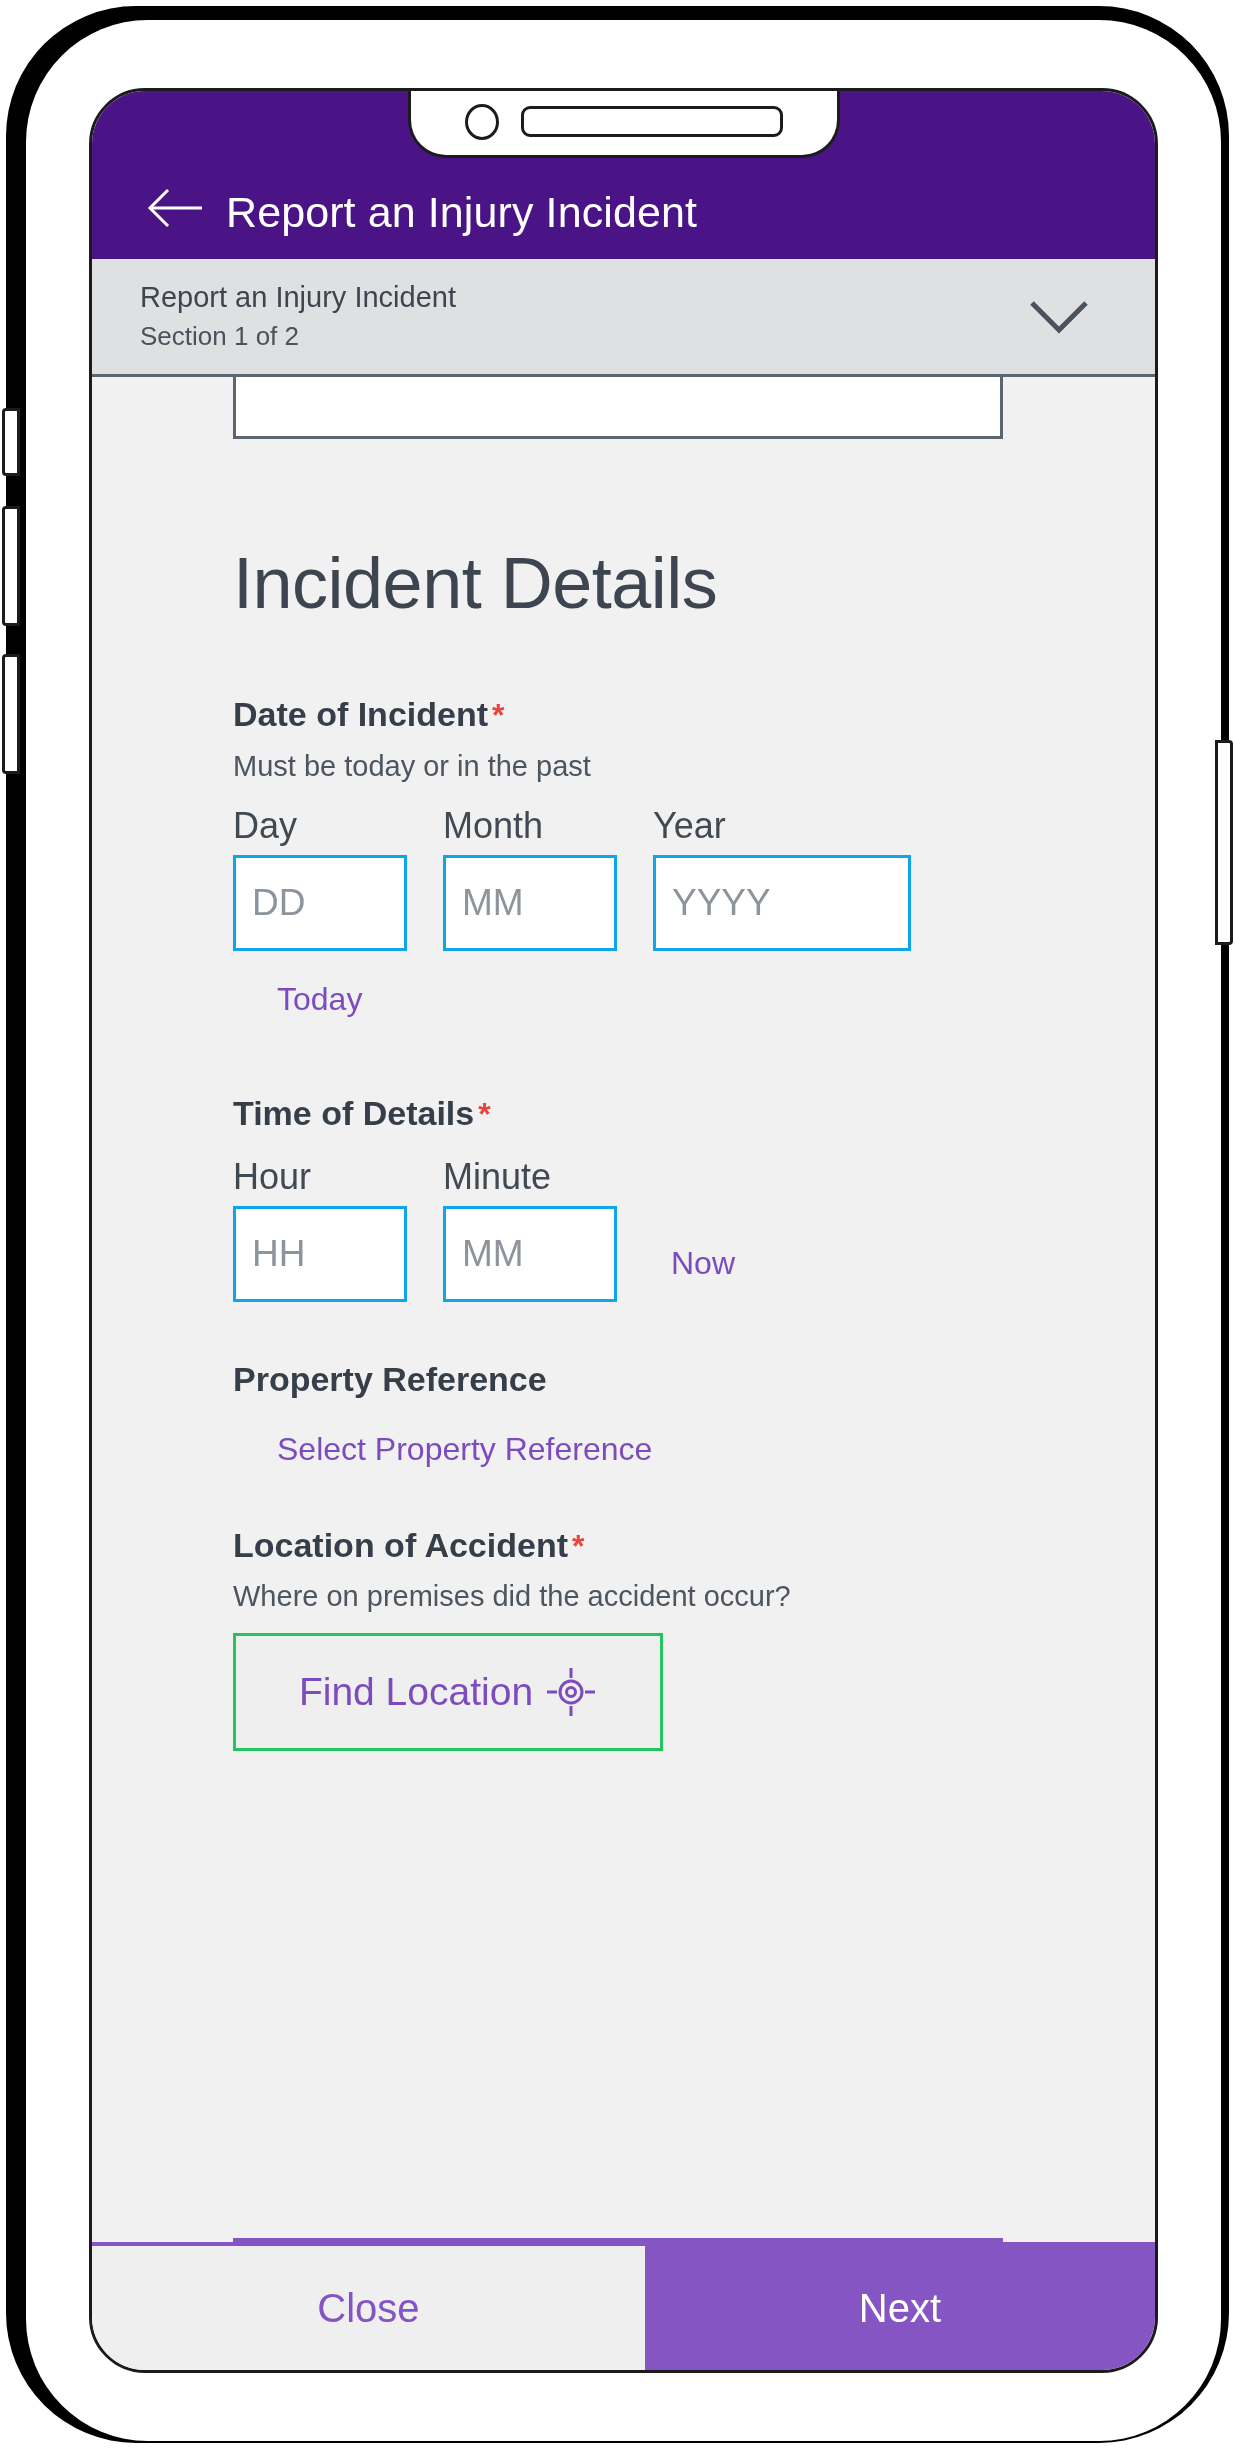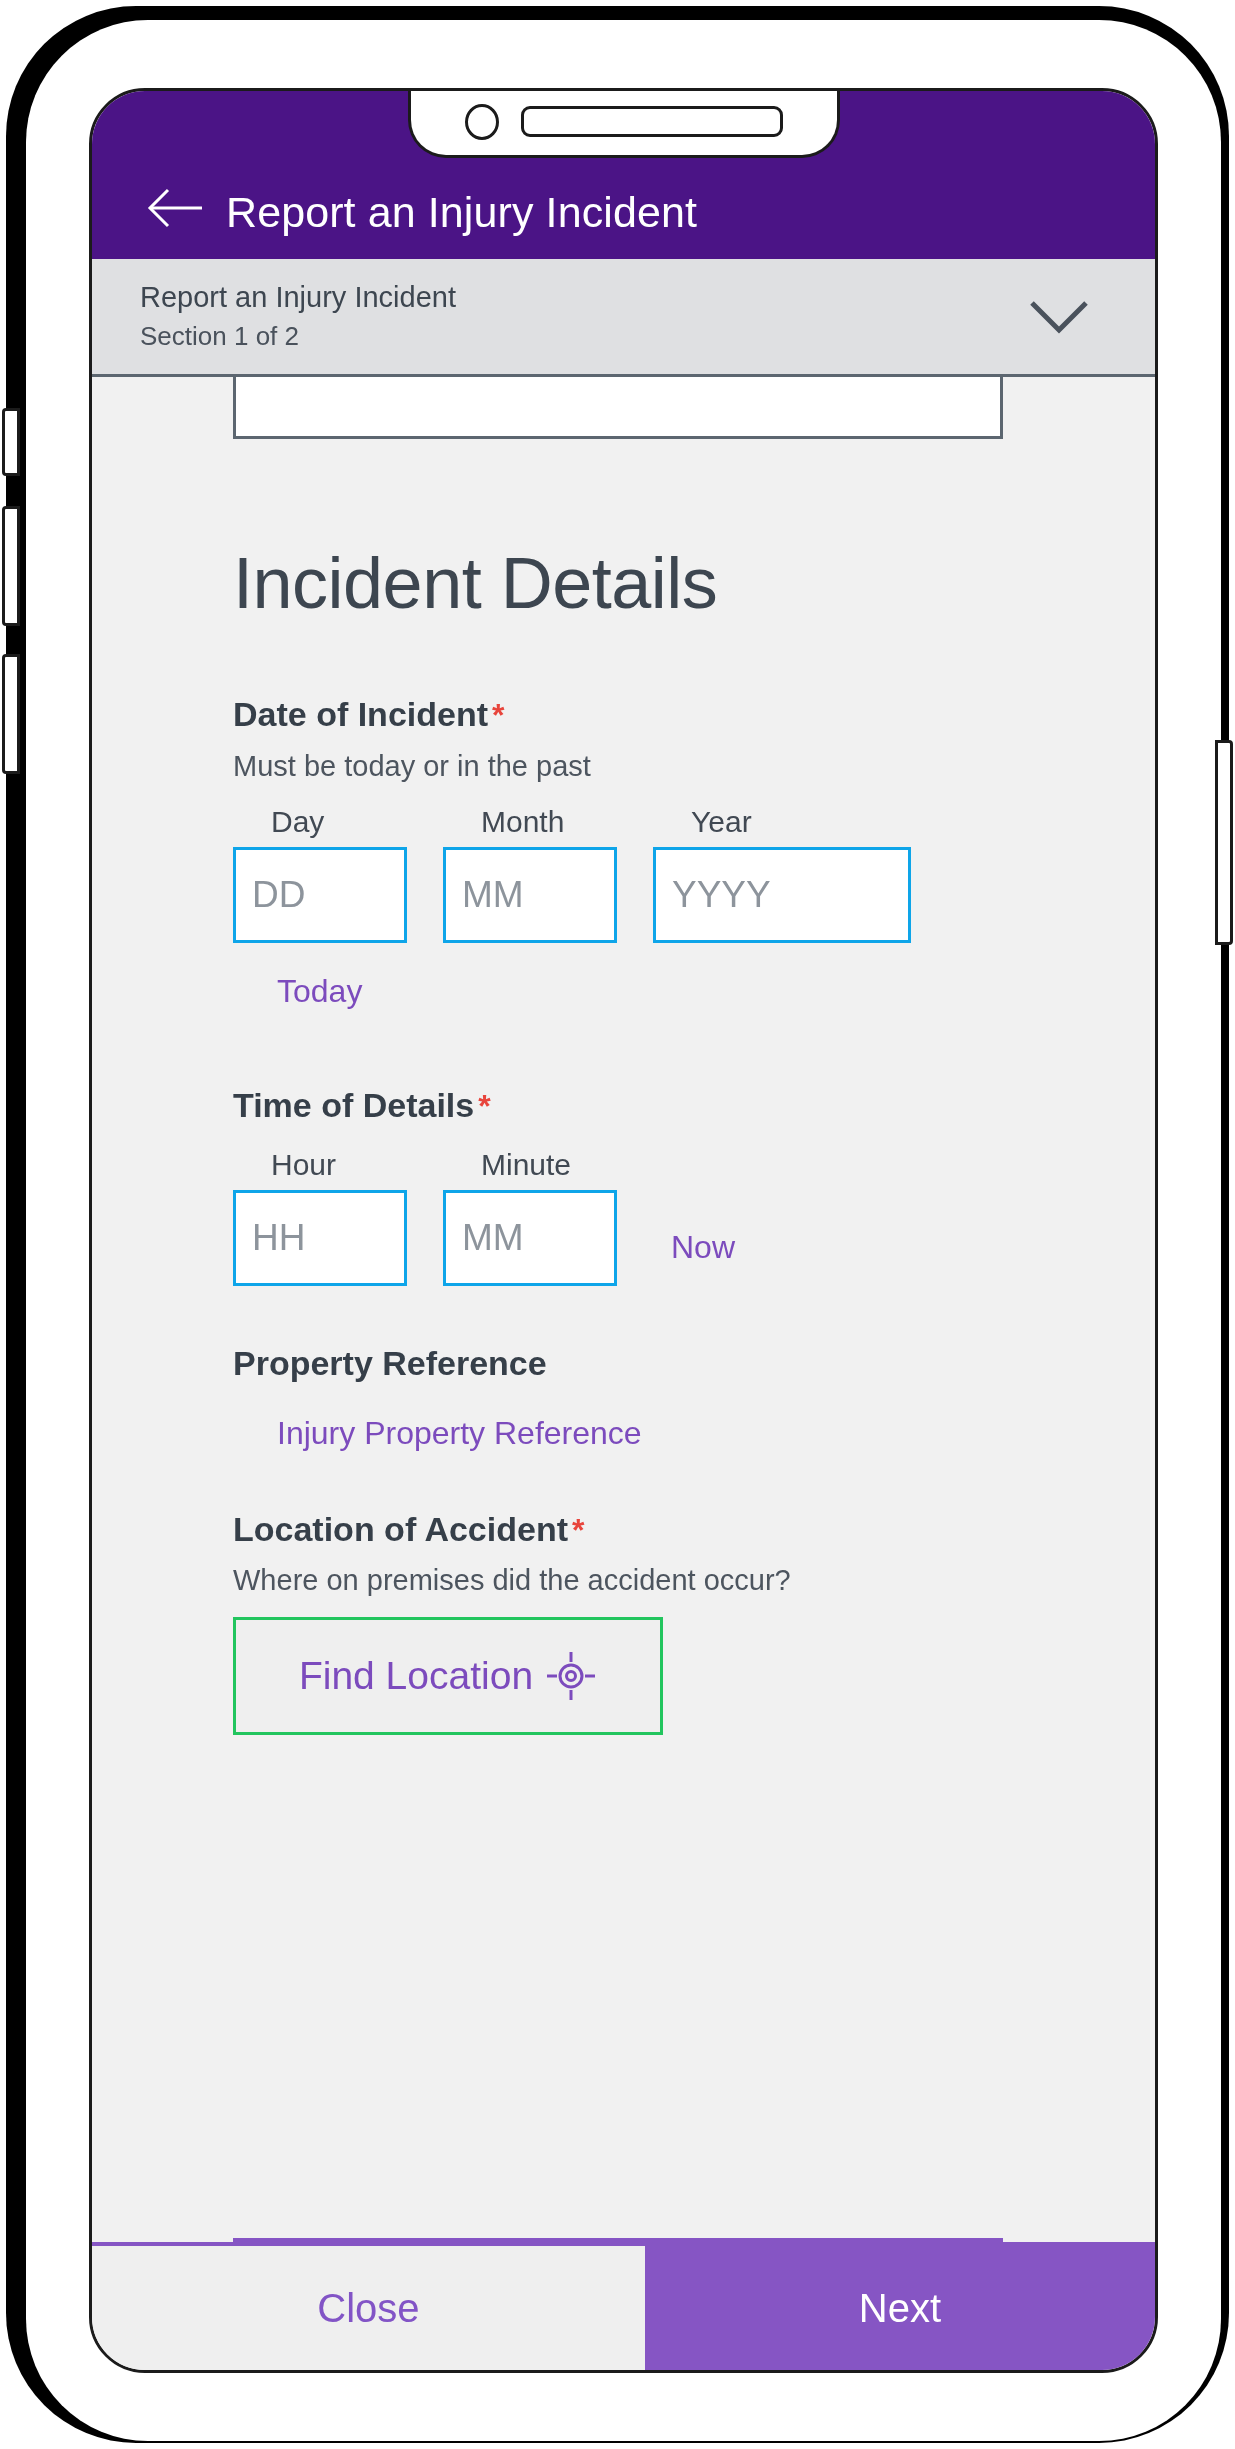--- a/index.html
+++ b/index.html
@@ -256,11 +256,10 @@
   }
   .input-cell { display: flex; flex-direction: column; }
   .sub-label {
-    font-size: 30px;
+    font-size: 36px;
     color: #414953;
     margin-bottom: 8px;
     font-weight: 400;
-    margin-left: 38px;
   }
   .text-input {
     background: #ffffff;

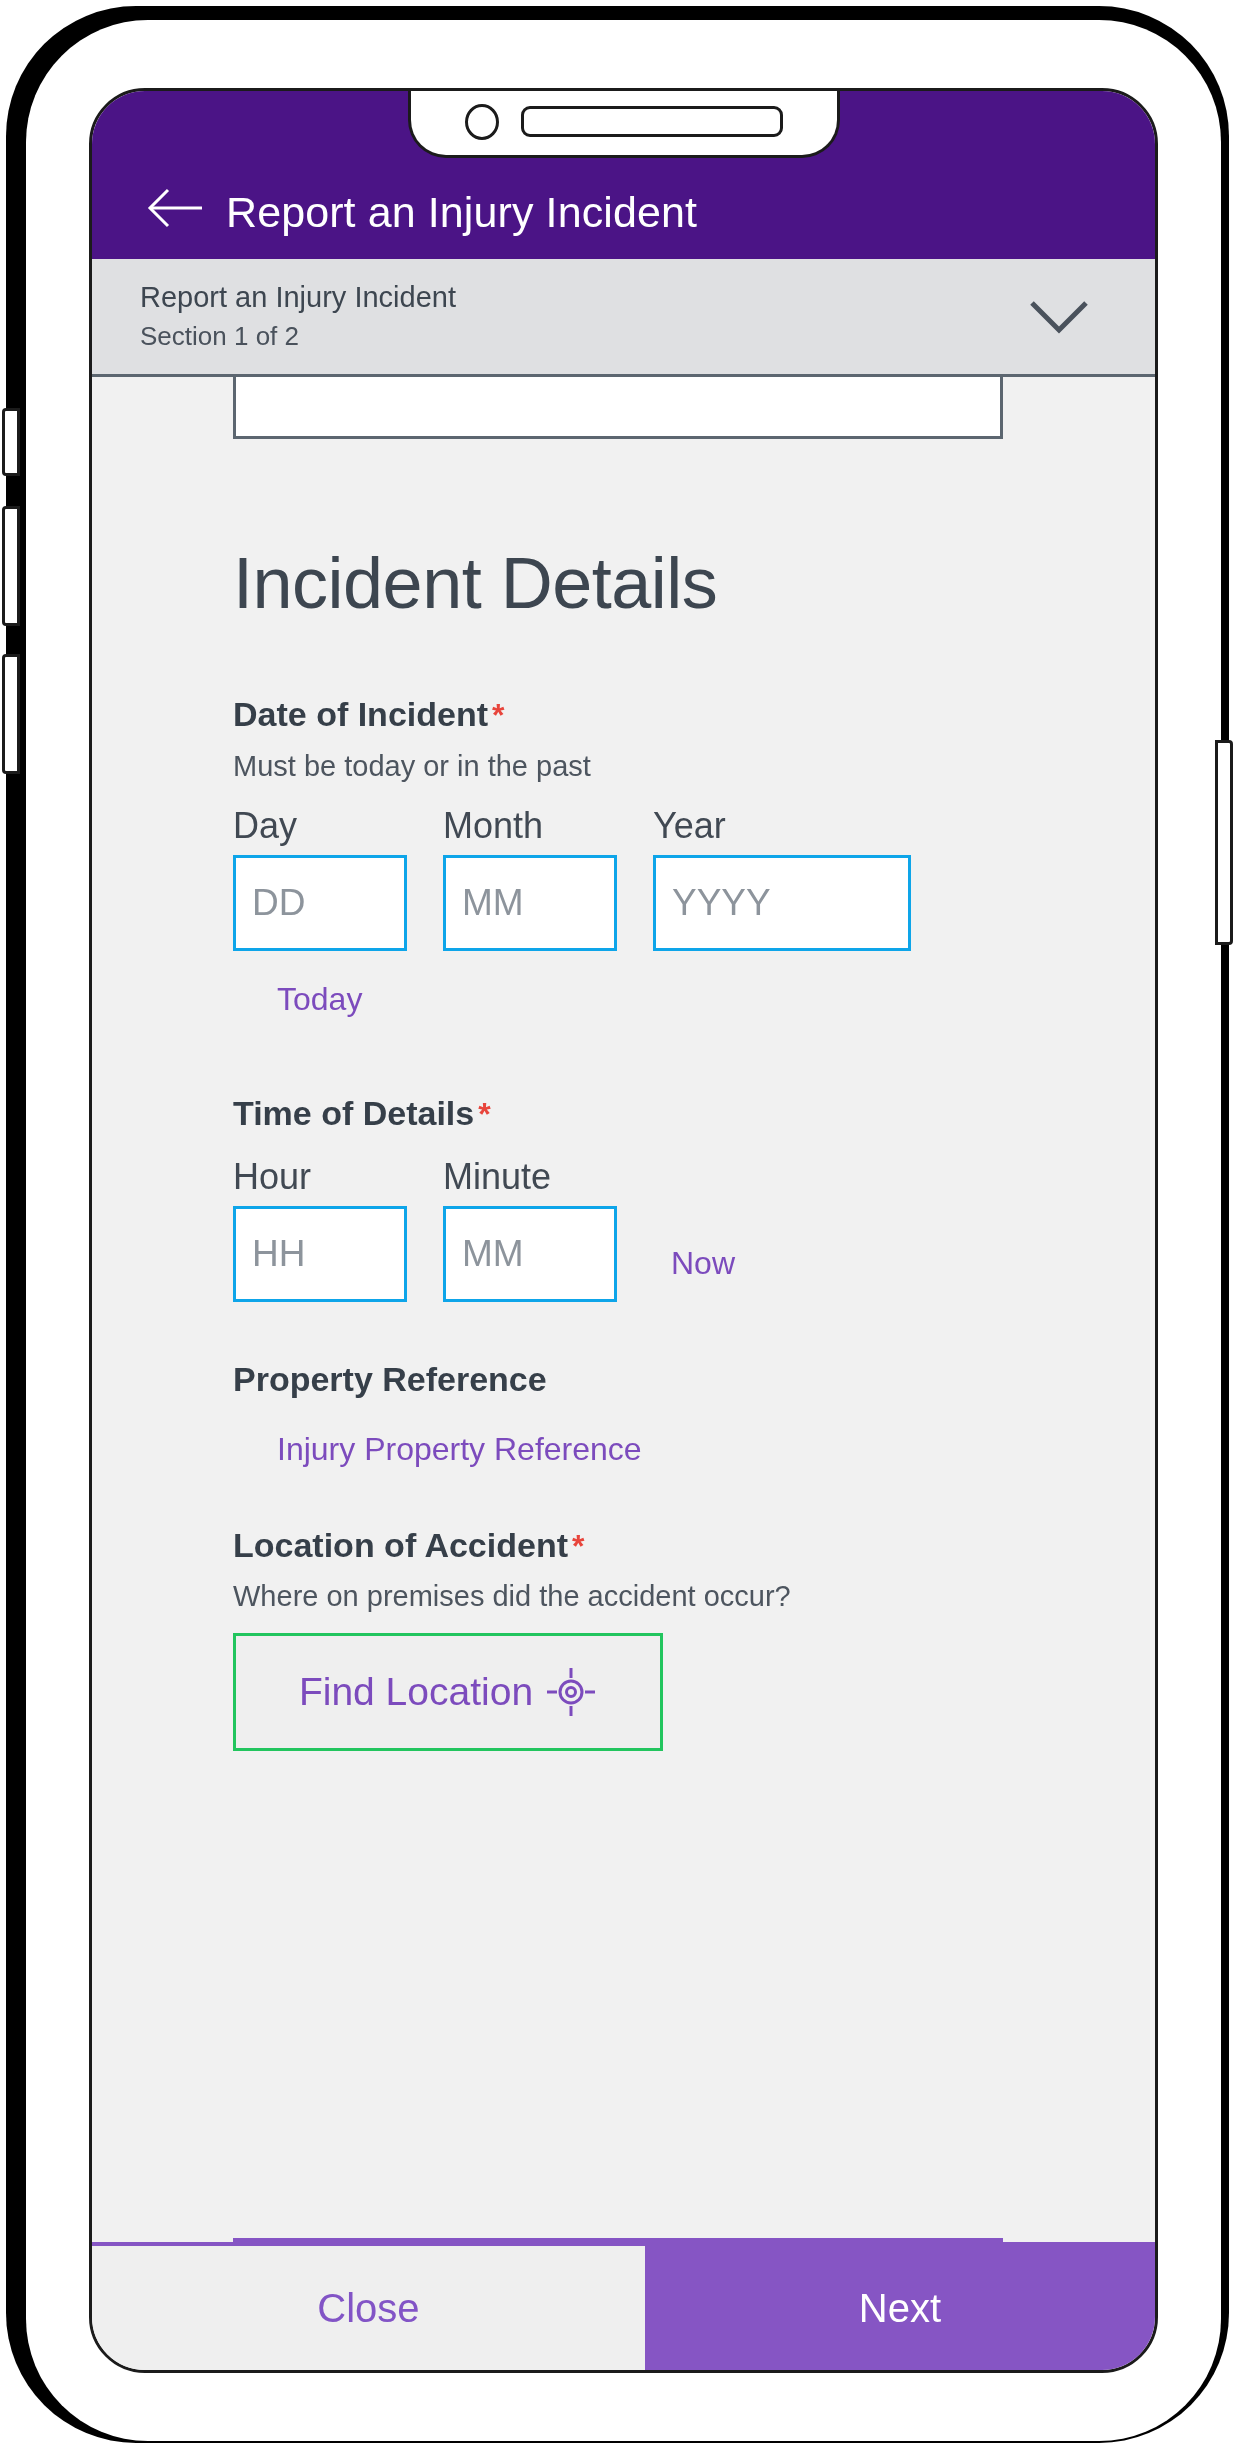--- a/index.html
+++ b/index.html
@@ -457,7 +457,7 @@
         <div class="field-group">
           <div class="field-label">Property Reference</div>
           <div id="property-link-wrap">
-            <span class="inline-link">Injury Property Reference</span>
+            <span class="inline-link">Select Property Reference</span>
           </div>
         </div>
 

